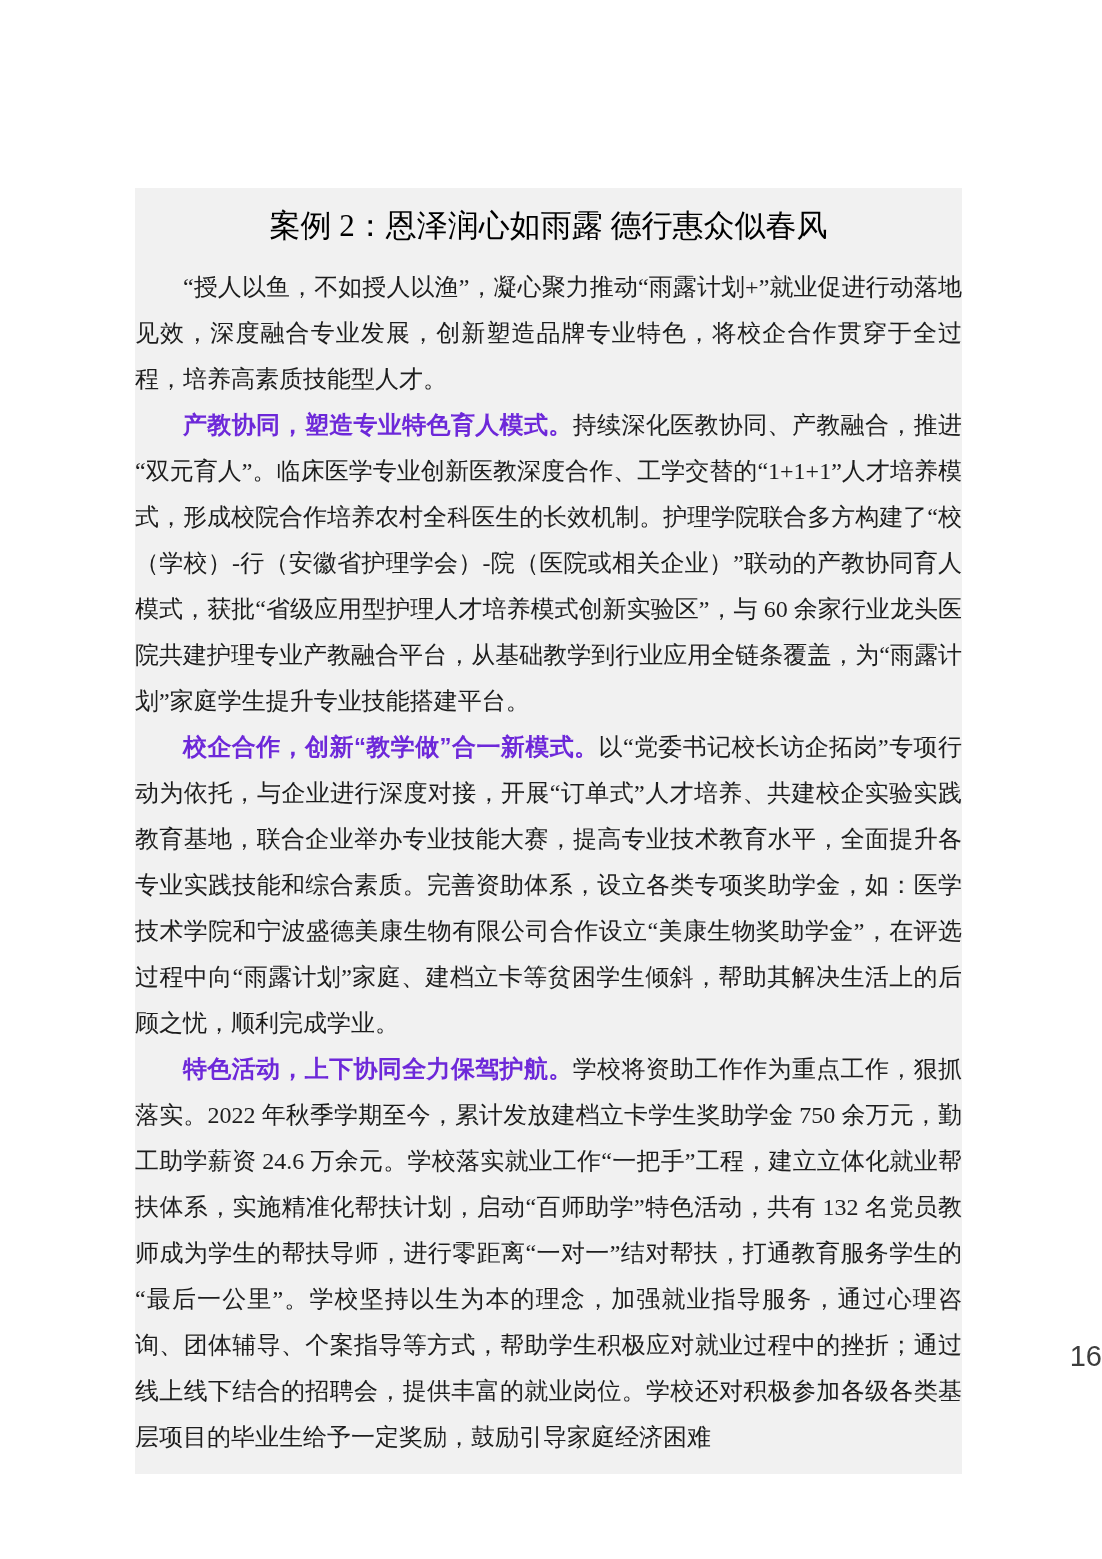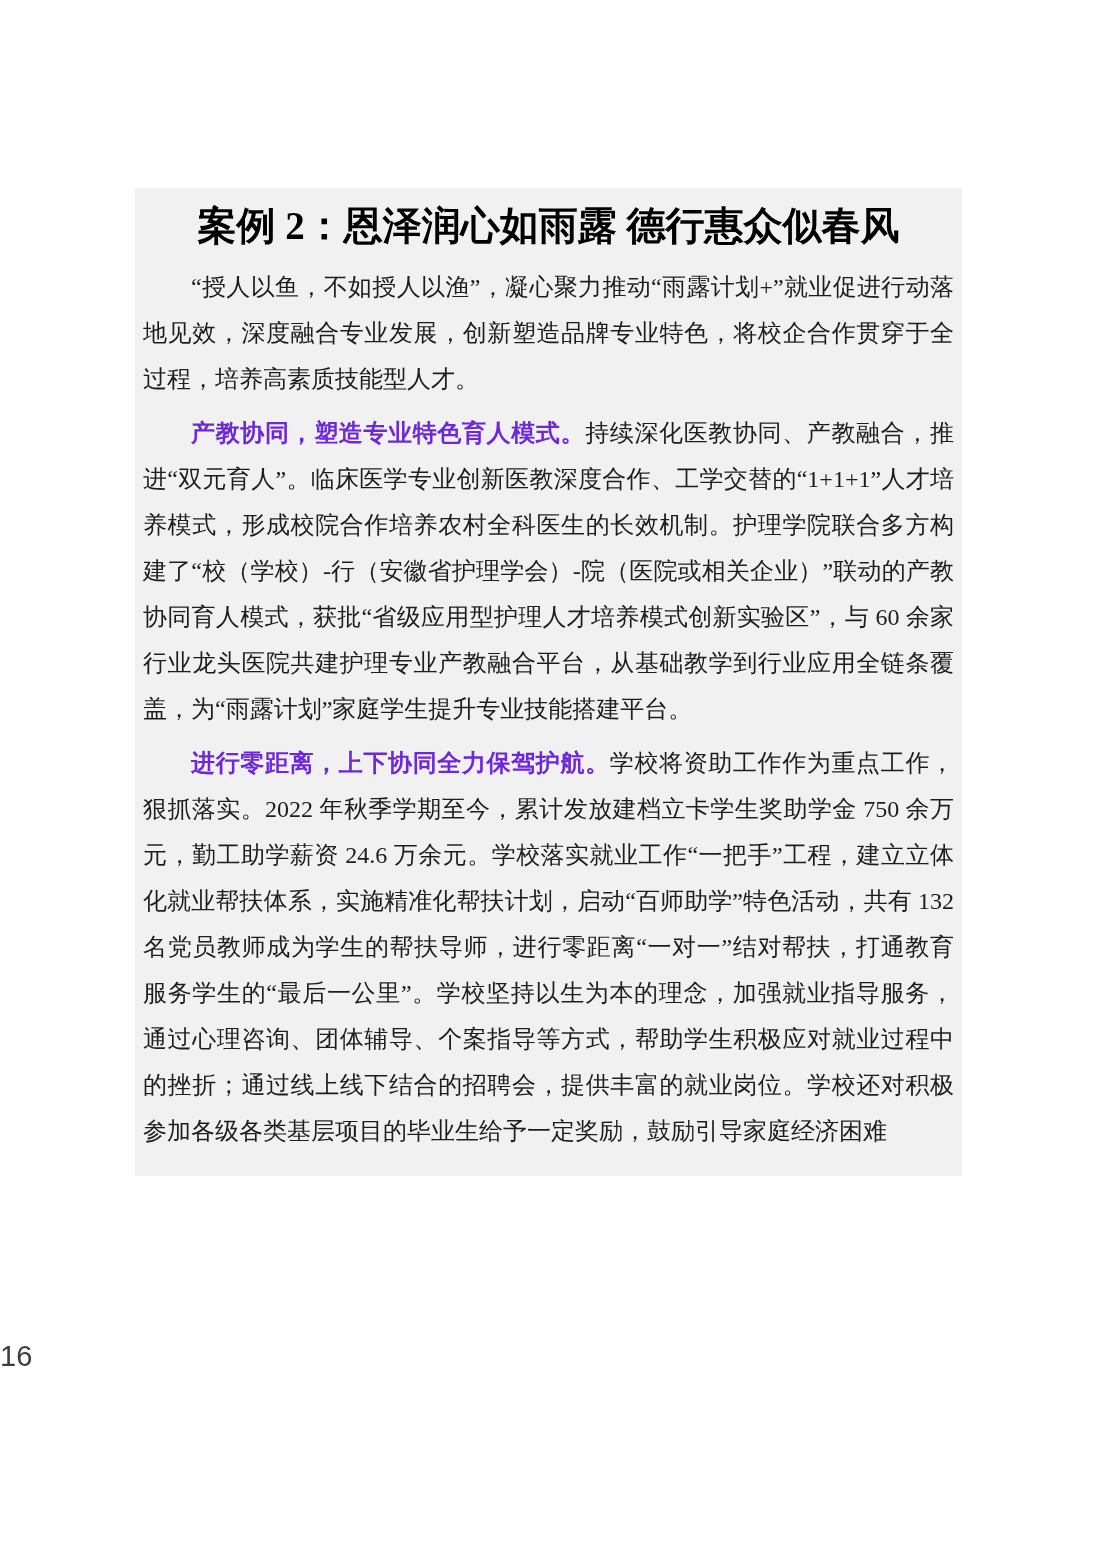--- a/index.html
+++ b/index.html
@@ -27,8 +27,8 @@
     margin: 0 0 16px 0;
     text-align: center;
     font-family: "Liberation Serif", "DejaVu Serif", serif;
-    font-weight: 700;
-    font-size: 39px;
+    font-weight: 400;
+    font-size: 31px;
     line-height: 44px;
     color: #000000;
   }

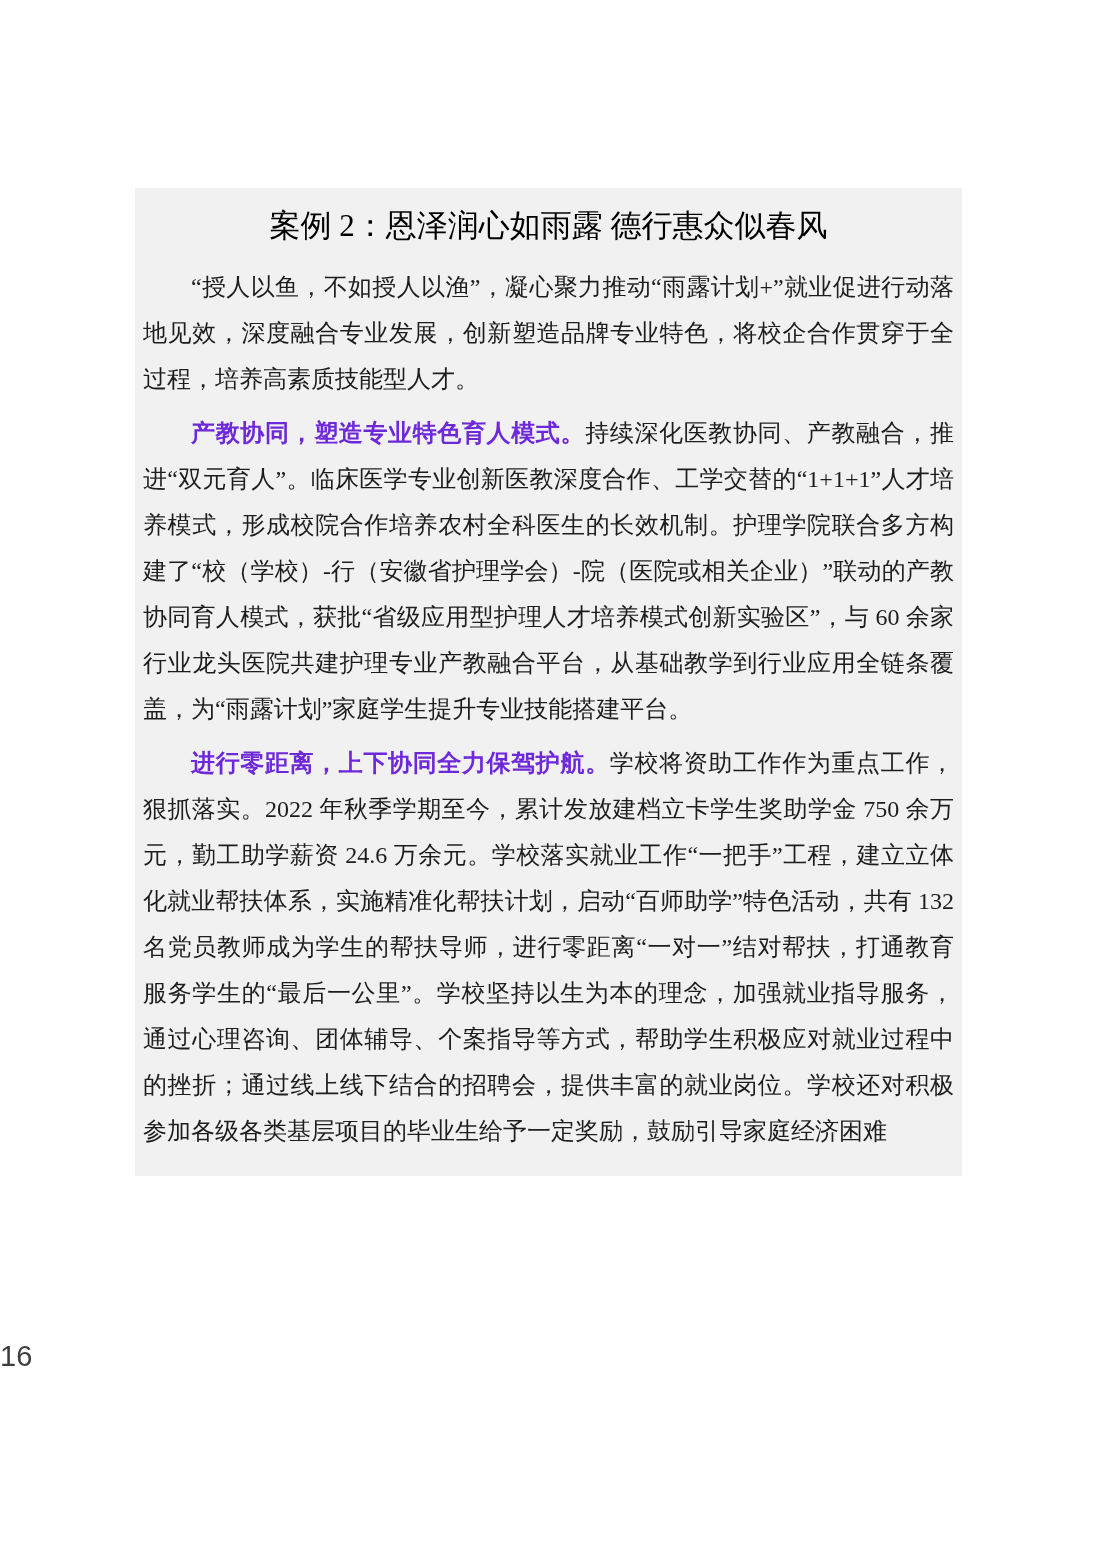--- a/index.html
+++ b/index.html
@@ -33,7 +33,7 @@
     color: #000000;
   }
   .para {
-    margin: 8px;
+    margin: 0;
     font-family: "Liberation Serif", "DejaVu Serif", serif;
     font-size: 24px;
     line-height: 46px;

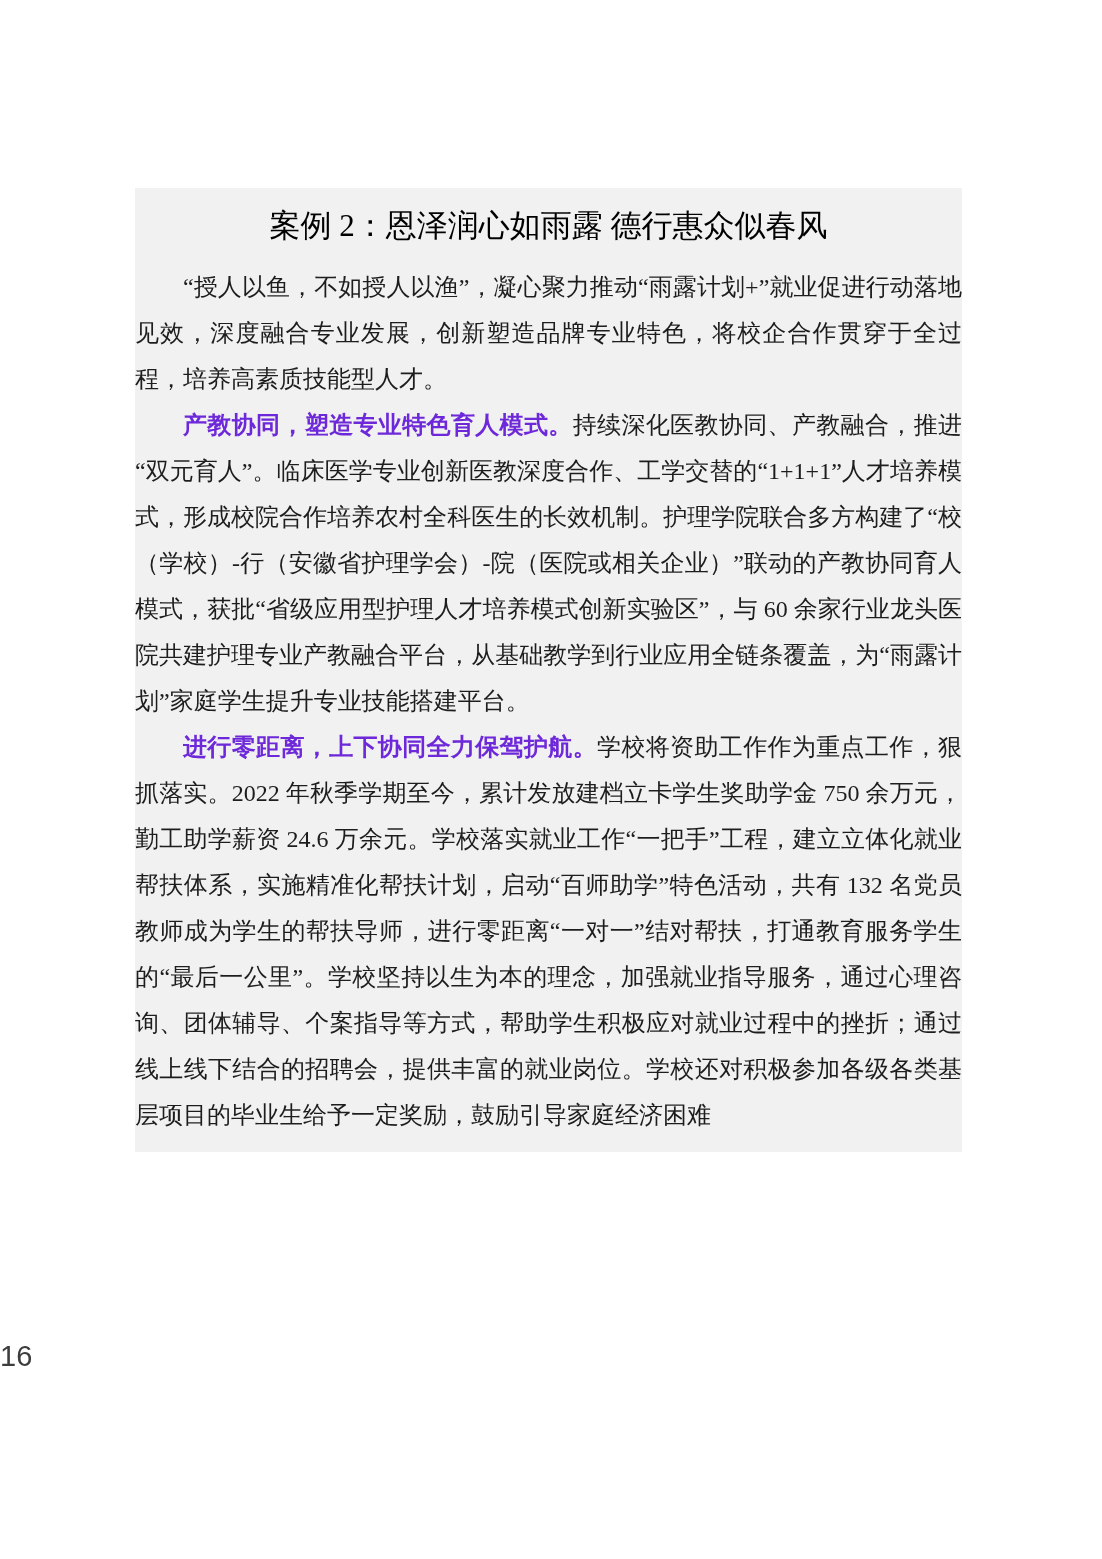--- a/index.html
+++ b/index.html
@@ -72,6 +72,7 @@
 
     <p class="para"><span class="lead">产教协同，塑造专业特色育人模式。</span><span>持续深化医教协同、产教融合，推进“双元育人”。临床医学专业创新医教深度合作、工学交替的“1+1+1”人才培养模式，形成校院合作培养农村全科医生的长效机制。护理学院联合多方构建了“校（学校）-行（安徽省护理学会）-院（医院或相关企业）”联动的产教协同育人模式，获批“省级应用型护理人才培养模式创新实验区”，与 60 余家行业龙头医院共建护理专业产教融合平台，从基础教学到行业应用全链条覆盖，为“雨露计划”家庭学生提升专业技能搭建平台。</span></p>
 
+    <p class="para"><span class="lead">校企合作，创新“教学做”合一新模式。</span><span>以“党委书记校长访企拓岗”专项行动为依托，与企业进行深度对接，开展“订单式”人才培养、共建校企实验实践教育基地，联合企业举办专业技能大赛，提高专业技术教育水平，全面提升各专业实践技能和综合素质。完善资助体系，设立各类专项奖助学金，如：医学技术学院和宁波盛德美康生物有限公司合作设立“美康生物奖助学金”，在评选过程中向“雨露计划”家庭、建档立卡等贫困学生倾斜，帮助其解决生活上的后顾之忧，顺利完成学业。</span></p>
 
     <p class="para"><span class="lead">进行零距离，上下协同全力保驾护航。</span><span>学校将资助工作作为重点工作，狠抓落实。2022 年秋季学期至今，累计发放建档立卡学生奖助学金 750 余万元，勤工助学薪资 24.6 万余元。学校落实就业工作“一把手”工程，建立立体化就业帮扶体系，实施精准化帮扶计划，启动“百师助学”特色活动，共有 132 名党员教师成为学生的帮扶导师，进行零距离“一对一”结对帮扶，打通教育服务学生的“最后一公里”。学校坚持以生为本的理念，加强就业指导服务，通过心理咨询、团体辅导、个案指导等方式，帮助学生积极应对就业过程中的挫折；通过线上线下结合的招聘会，提供丰富的就业岗位。学校还对积极参加各级各类基层项目的毕业生给予一定奖励，鼓励引导家庭经济困难</span></p>
 

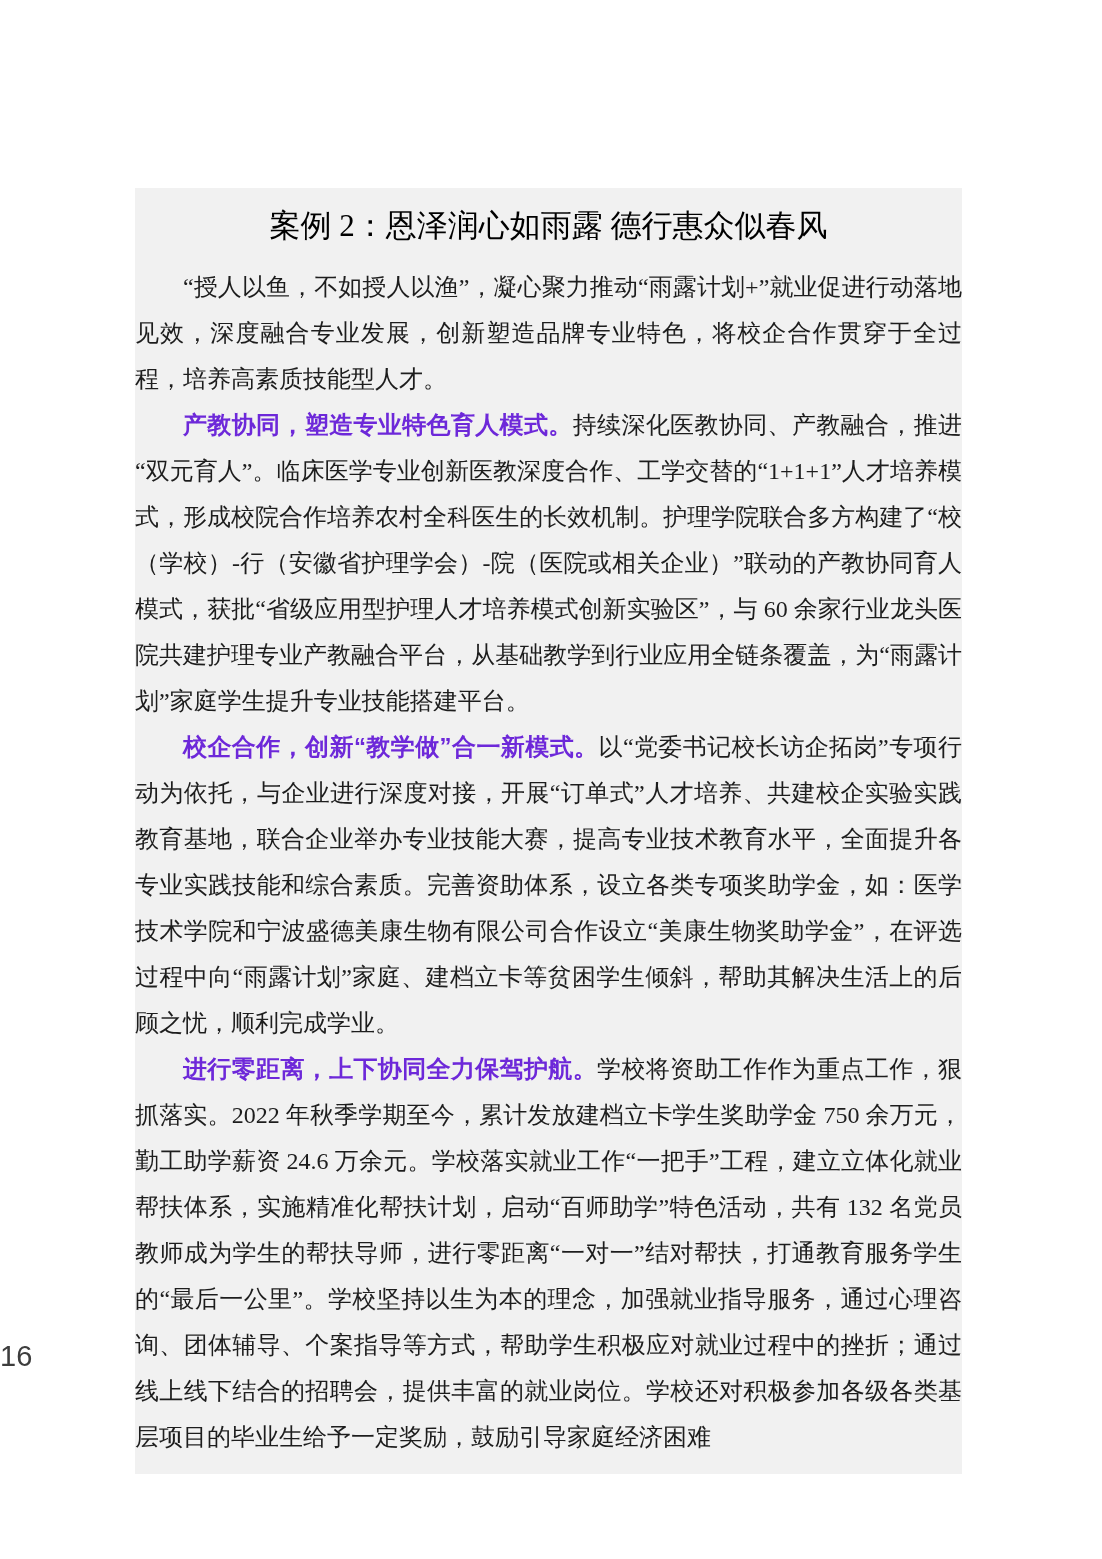--- a/index.html
+++ b/index.html
@@ -74,7 +74,7 @@
 
     <p class="para"><span class="lead">校企合作，创新“教学做”合一新模式。</span><span>以“党委书记校长访企拓岗”专项行动为依托，与企业进行深度对接，开展“订单式”人才培养、共建校企实验实践教育基地，联合企业举办专业技能大赛，提高专业技术教育水平，全面提升各专业实践技能和综合素质。完善资助体系，设立各类专项奖助学金，如：医学技术学院和宁波盛德美康生物有限公司合作设立“美康生物奖助学金”，在评选过程中向“雨露计划”家庭、建档立卡等贫困学生倾斜，帮助其解决生活上的后顾之忧，顺利完成学业。</span></p>
 
-    <p class="para"><span class="lead">进行零距离，上下协同全力保驾护航。</span><span>学校将资助工作作为重点工作，狠抓落实。2022 年秋季学期至今，累计发放建档立卡学生奖助学金 750 余万元，勤工助学薪资 24.6 万余元。学校落实就业工作“一把手”工程，建立立体化就业帮扶体系，实施精准化帮扶计划，启动“百师助学”特色活动，共有 132 名党员教师成为学生的帮扶导师，进行零距离“一对一”结对帮扶，打通教育服务学生的“最后一公里”。学校坚持以生为本的理念，加强就业指导服务，通过心理咨询、团体辅导、个案指导等方式，帮助学生积极应对就业过程中的挫折；通过线上线下结合的招聘会，提供丰富的就业岗位。学校还对积极参加各级各类基层项目的毕业生给予一定奖励，鼓励引导家庭经济困难</span></p>
+    <p class="para"><span class="lead">特色活动，上下协同全力保驾护航。</span><span>学校将资助工作作为重点工作，狠抓落实。2022 年秋季学期至今，累计发放建档立卡学生奖助学金 750 余万元，勤工助学薪资 24.6 万余元。学校落实就业工作“一把手”工程，建立立体化就业帮扶体系，实施精准化帮扶计划，启动“百师助学”特色活动，共有 132 名党员教师成为学生的帮扶导师，进行零距离“一对一”结对帮扶，打通教育服务学生的“最后一公里”。学校坚持以生为本的理念，加强就业指导服务，通过心理咨询、团体辅导、个案指导等方式，帮助学生积极应对就业过程中的挫折；通过线上线下结合的招聘会，提供丰富的就业岗位。学校还对积极参加各级各类基层项目的毕业生给予一定奖励，鼓励引导家庭经济困难</span></p>
 
   </div>
 

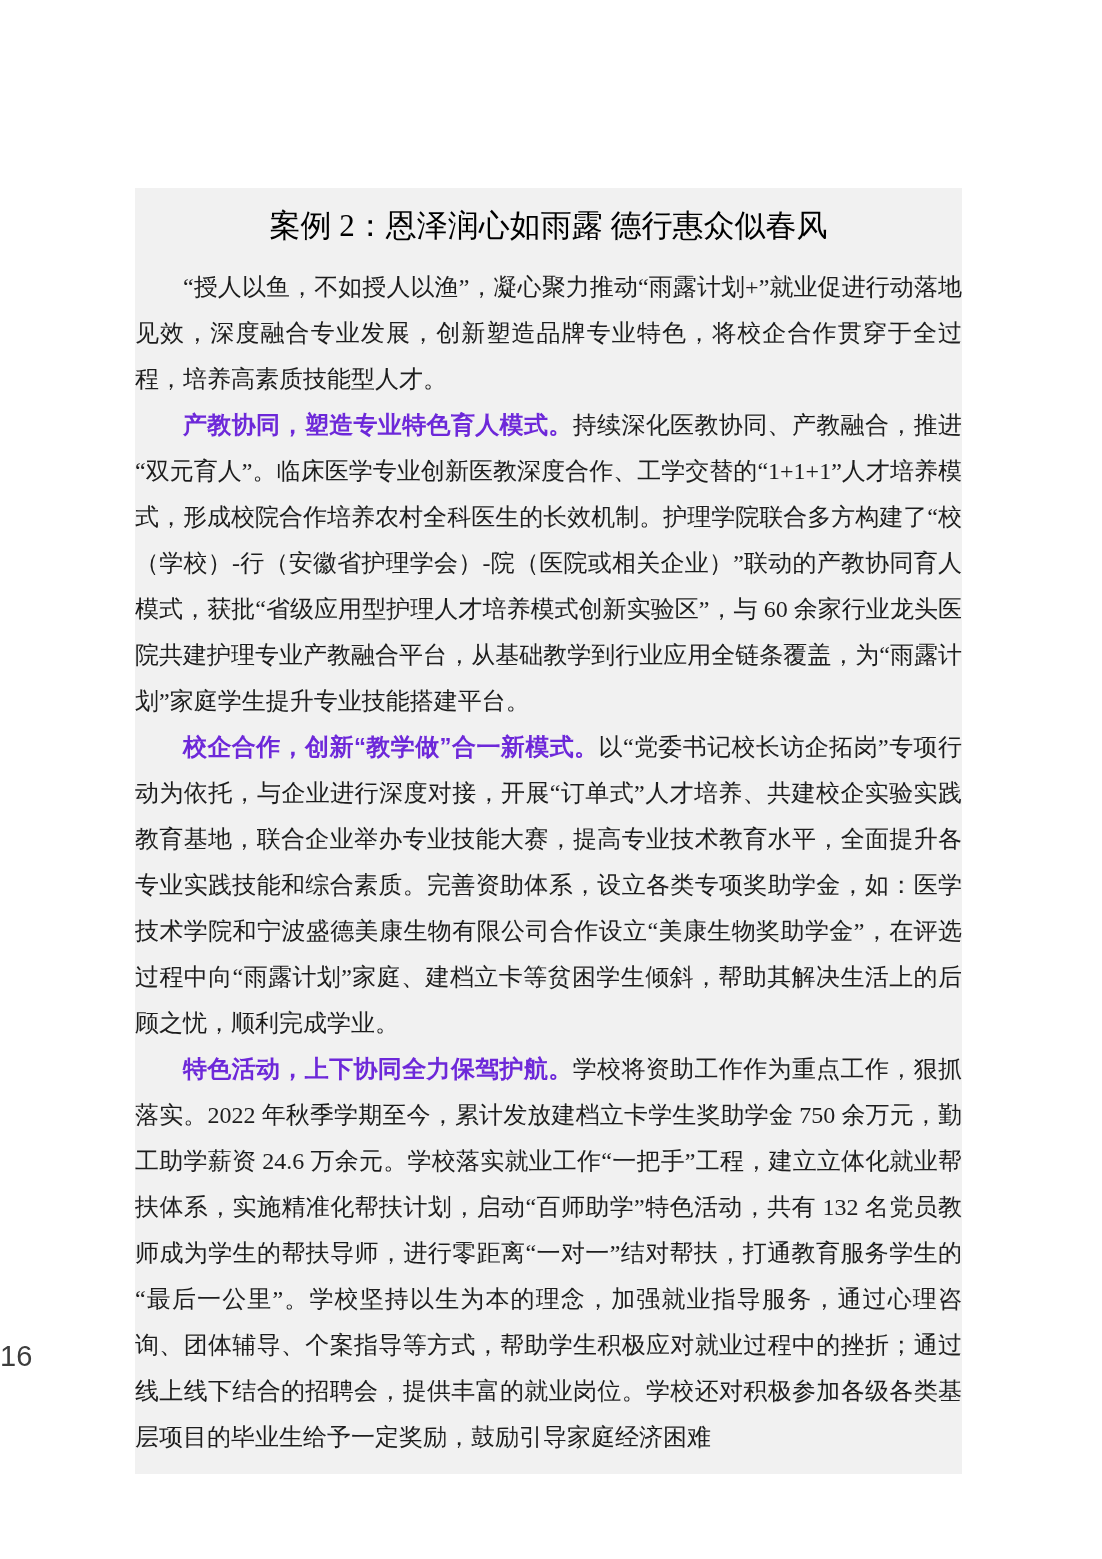--- a/index.html
+++ b/index.html
@@ -52,7 +52,7 @@
     top: 1340px;
     left: 0;
     width: 100%;
-    text-align: left;
+    text-align: right;
     font-family: "Liberation Sans", "DejaVu Sans", sans-serif;
     font-weight: 400;
     font-size: 29px;

